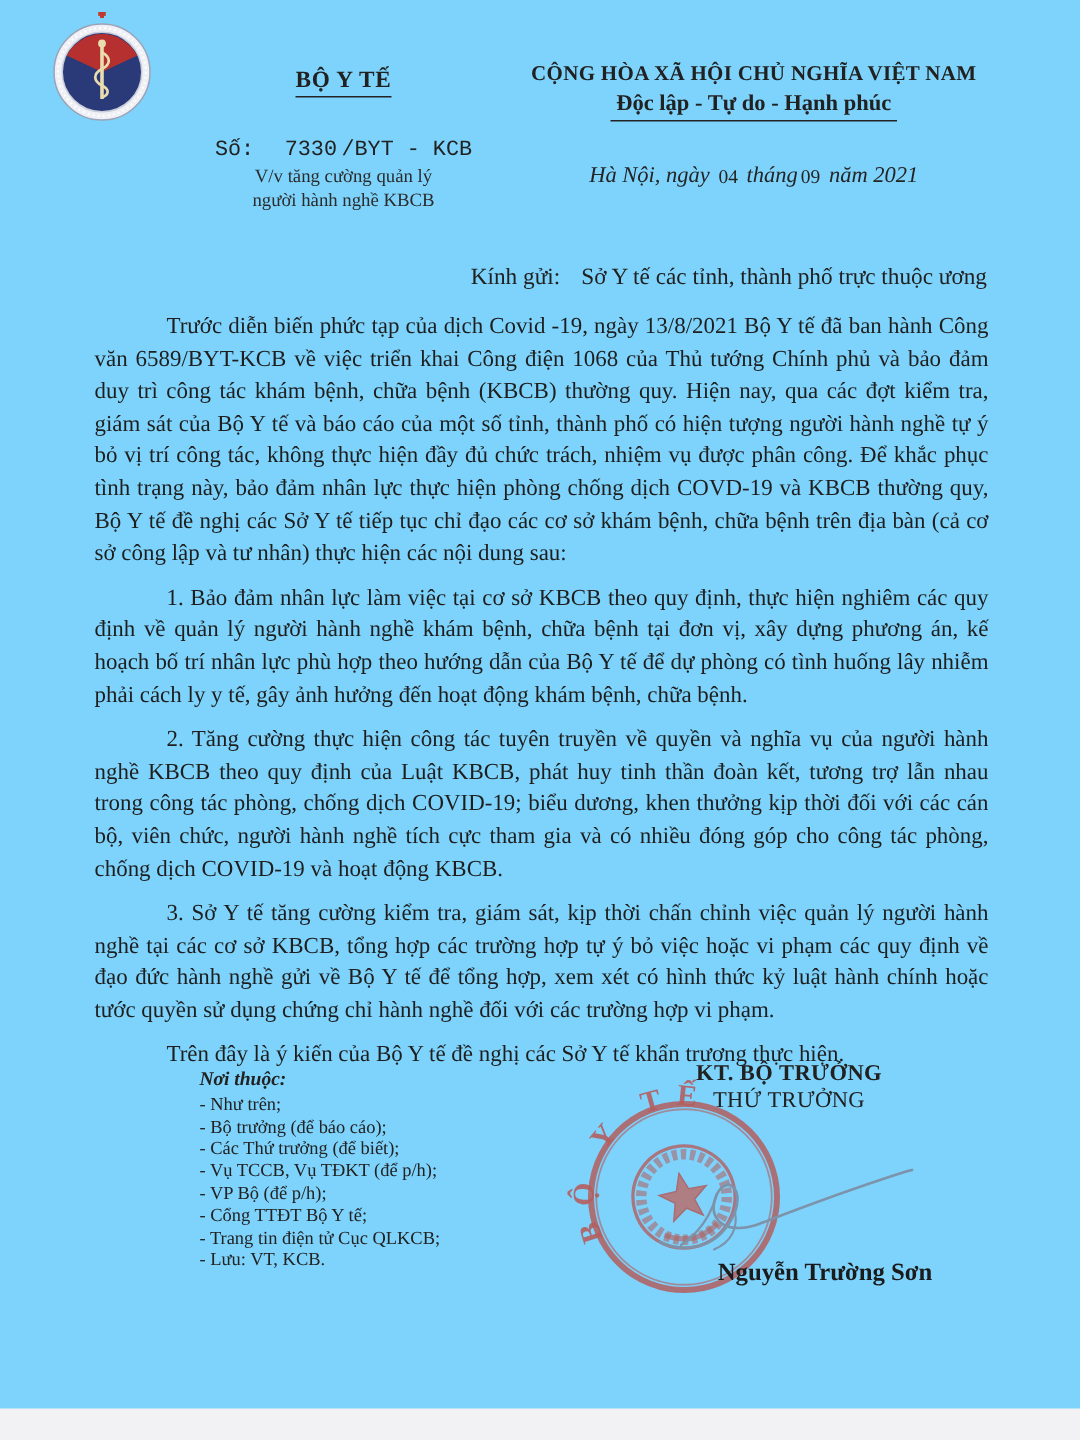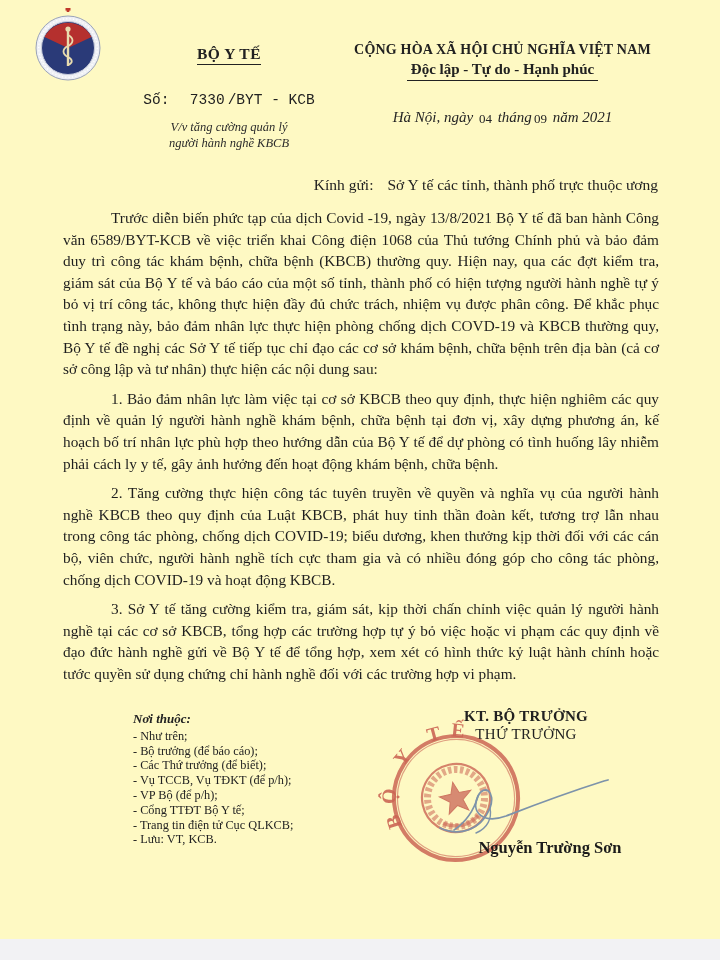--- a/index.html
+++ b/index.html
@@ -6,7 +6,7 @@
   html,body { background:#e8e8e8; }
   .page {
     position:relative; width:720px; height:960px; margin:0 auto;
-    background:#fef9c3; overflow:hidden;
+    background:#7dd3fc; overflow:hidden;
     font-family:"Liberation Serif","DejaVu Serif",serif;
     color:#212121;
   }

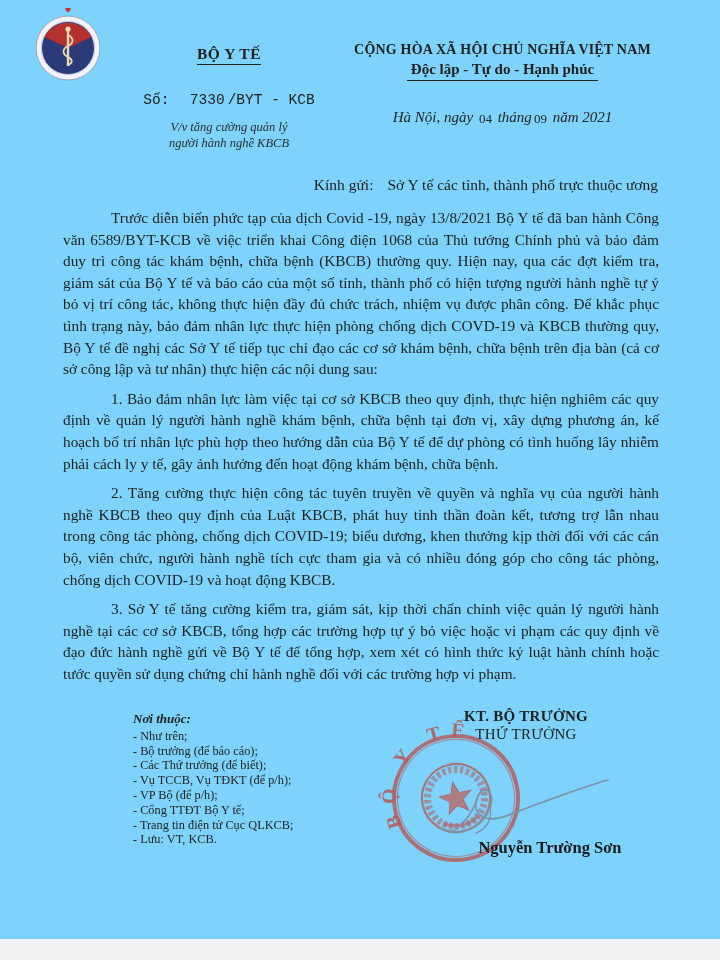--- a/index.html
+++ b/index.html
@@ -17,7 +17,7 @@
                  border-bottom:1.5px solid #222; padding-bottom:1px; letter-spacing:.5px; }
   .ref-line { margin-top:27px; font-size:14.5px; white-space:nowrap;font-family:Liberation Mono, monospace; }
   .ref-number { padding:0 3px; }
-  .subject { font-size:12.5px; line-height:15.5px; margin-top:12px; color:#2b2b2b;font-style:italic; }
+  .subject { font-size:12.5px; line-height:15.5px; margin-top:2px; color:#2b2b2b; }
   .national-col { position:absolute; left:335px; top:42px; width:335px; text-align:center; }
   .national-1 { font-weight:bold; font-size:14px; letter-spacing:.2px; }
   .national-2 { font-weight:bold; font-size:15px; display:inline-block; margin-top:3px;

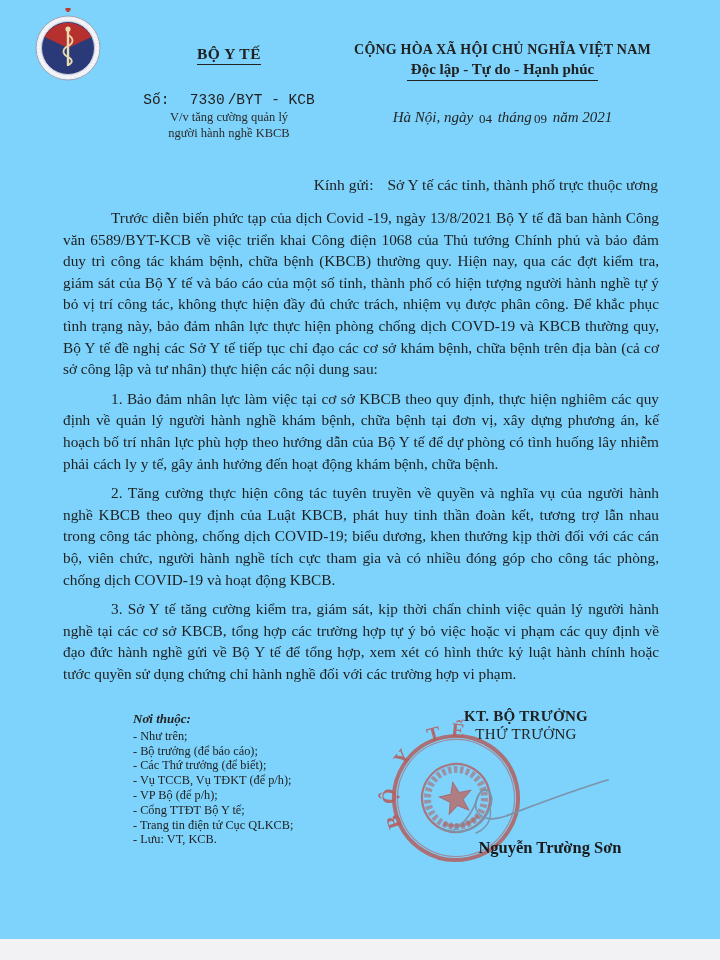--- a/index.html
+++ b/index.html
@@ -88,6 +88,7 @@
     <p>1. Bảo đảm nhân lực làm việc tại cơ sở KBCB theo quy định, thực hiện nghiêm các quy định về quản lý người hành nghề khám bệnh, chữa bệnh tại đơn vị, xây dựng phương án, kế hoạch bố trí nhân lực phù hợp theo hướng dẫn của Bộ Y tế để dự phòng có tình huống lây nhiễm phải cách ly y tế, gây ảnh hưởng đến hoạt động khám bệnh, chữa bệnh.</p>
     <p>2. Tăng cường thực hiện công tác tuyên truyền về quyền và nghĩa vụ của người hành nghề KBCB theo quy định của Luật KBCB, phát huy tinh thần đoàn kết, tương trợ lẫn nhau trong công tác phòng, chống dịch COVID-19; biểu dương, khen thưởng kịp thời đối với các cán bộ, viên chức, người hành nghề tích cực tham gia và có nhiều đóng góp cho công tác phòng, chống dịch COVID-19 và hoạt động KBCB.</p>
     <p>3. Sở Y tế tăng cường kiểm tra, giám sát, kịp thời chấn chỉnh việc quản lý người hành nghề tại các cơ sở KBCB, tổng hợp các trường hợp tự ý bỏ việc hoặc vi phạm các quy định về đạo đức hành nghề gửi về Bộ Y tế để tổng hợp, xem xét có hình thức kỷ luật hành chính hoặc tước quyền sử dụng chứng chỉ hành nghề đối với các trường hợp vi phạm.</p>
+    <p class="closing">Trên đây là ý kiến của Bộ Y tế đề nghị các Sở Y tế khẩn trương thực hiện.</p>
   </div>
 
   <div class="recipients">

